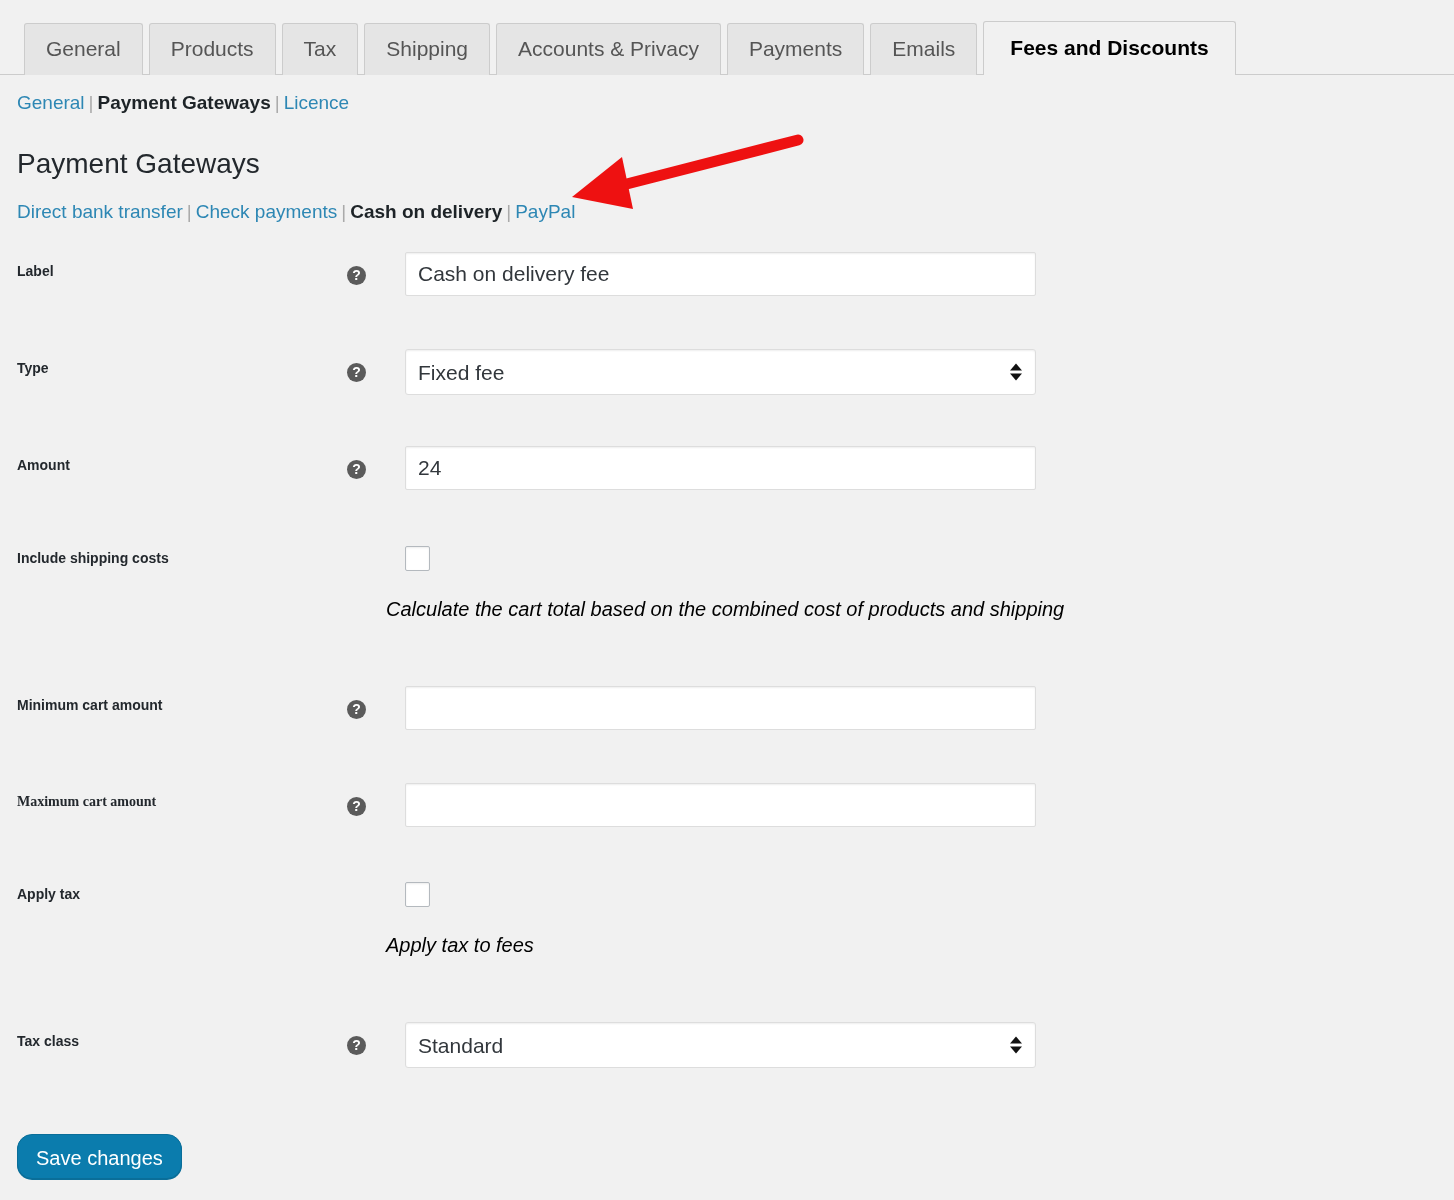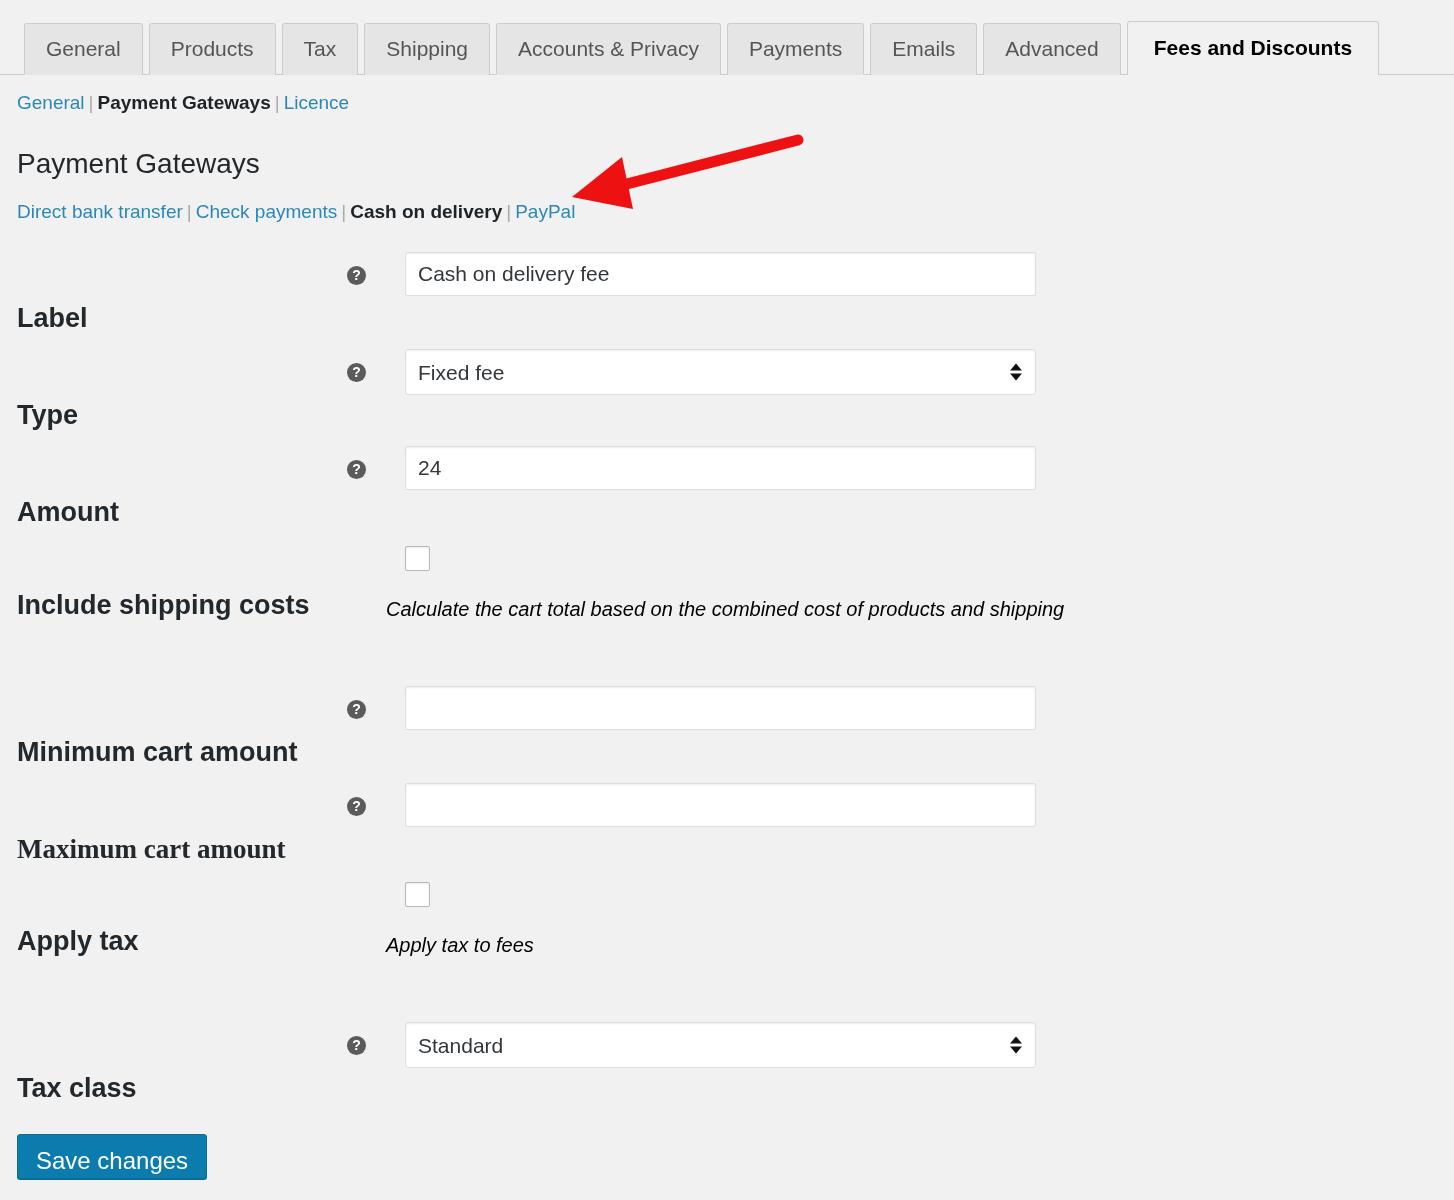--- a/index.html
+++ b/index.html
@@ -248,7 +248,6 @@
       <a class="tab">Accounts &amp; Privacy</a>
       <a class="tab">Payments</a>
       <a class="tab">Emails</a>
-      <a class="tab">Advanced</a>
       <a class="tab active">Fees and Discounts</a>
     </nav>
 

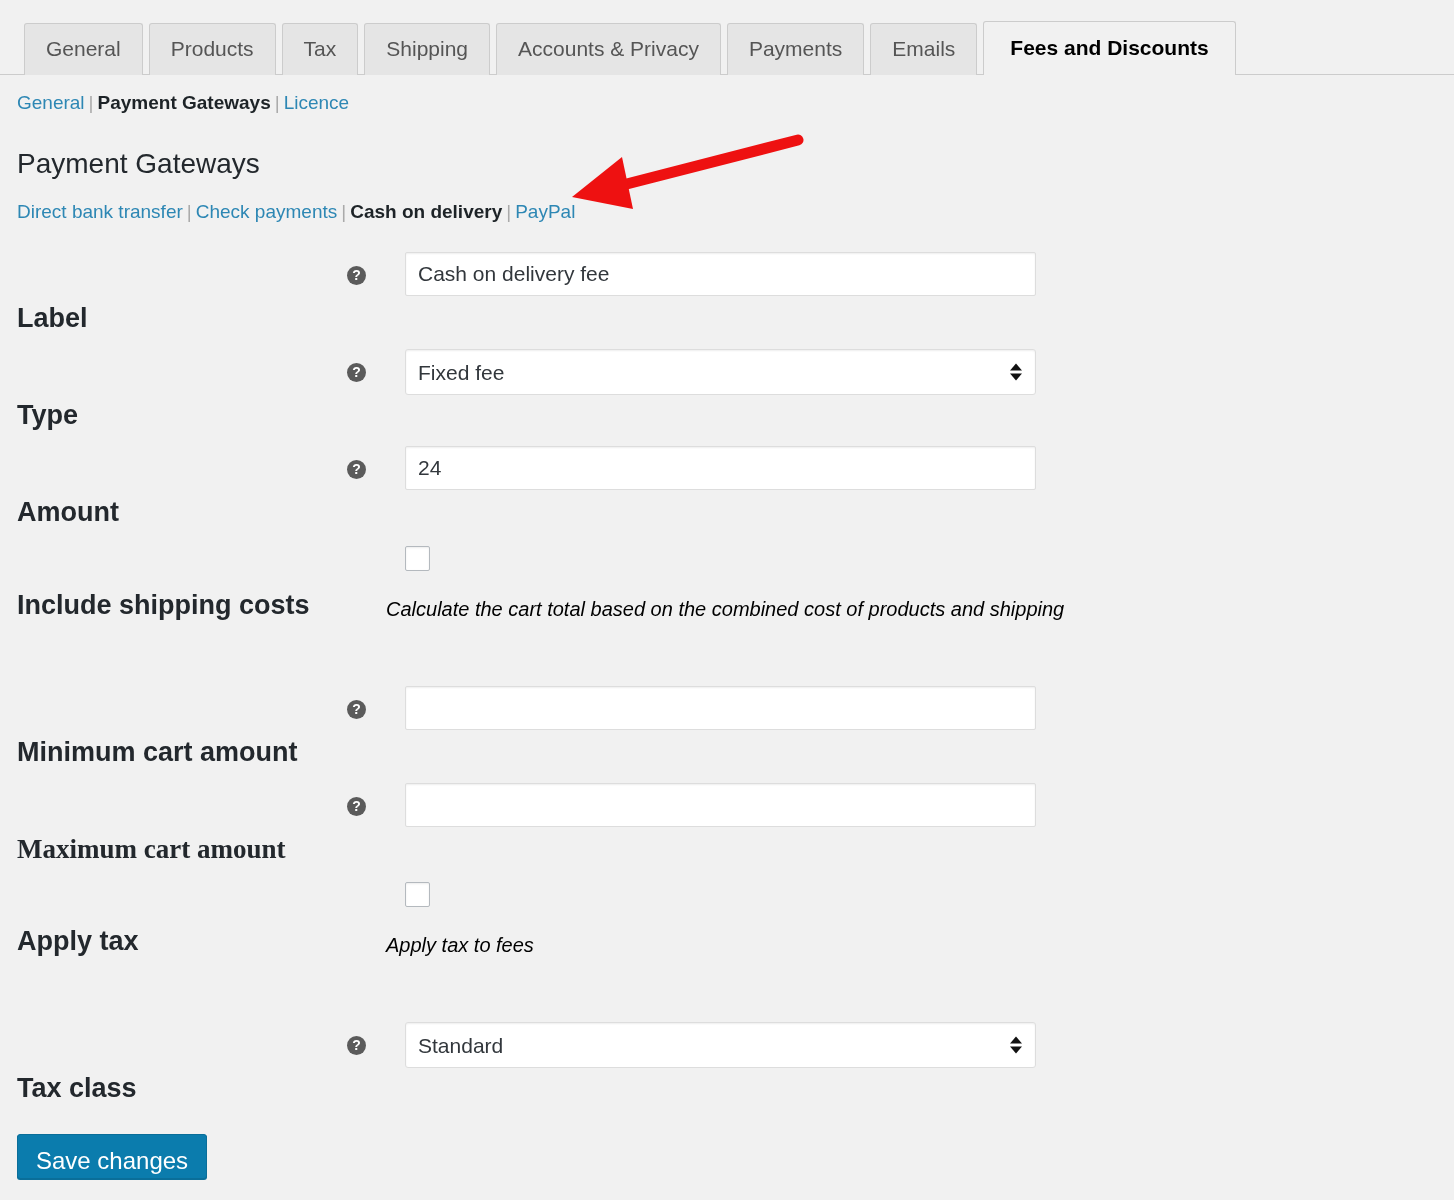--- a/index.html
+++ b/index.html
@@ -105,11 +105,10 @@
   .row-label {
     position: absolute;
     left: 17px;
-    font-size: 27px;
+    font-size: 14px;
     font-weight: bold;
     color: #23282d;
     white-space: nowrap;
-    margin-top: 40px;
   }
   .help-icon {
     position: absolute;

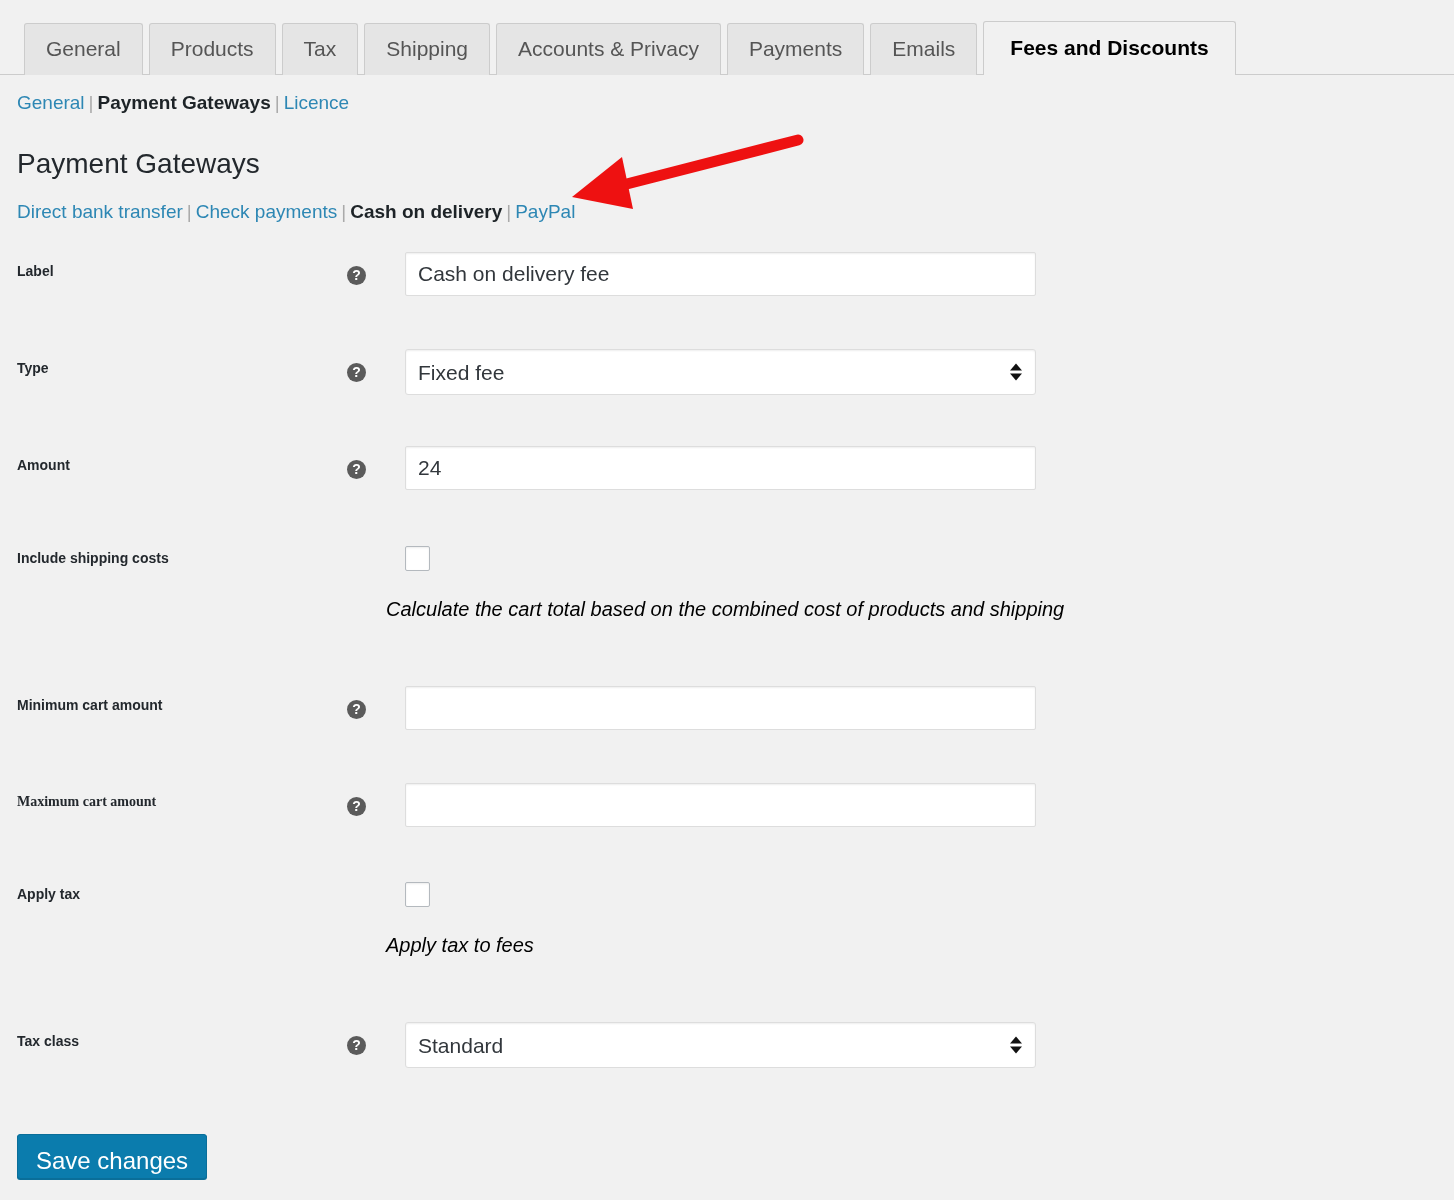--- a/index.html
+++ b/index.html
@@ -214,11 +214,11 @@
     top: 1134px;
     height: 45px;
     padding: 12px 18px;
-    font-size: 24px;
+    font-size: 20px;
     color: #fff;
     background: #0b7cad;
     border: 1px solid #0a6e99;
-    border-radius: 3px;
+    border-radius: 15px;
     box-shadow: 0 1px 0 #0a6e99;
     cursor: pointer;
     font-family: "Liberation Sans", sans-serif;

